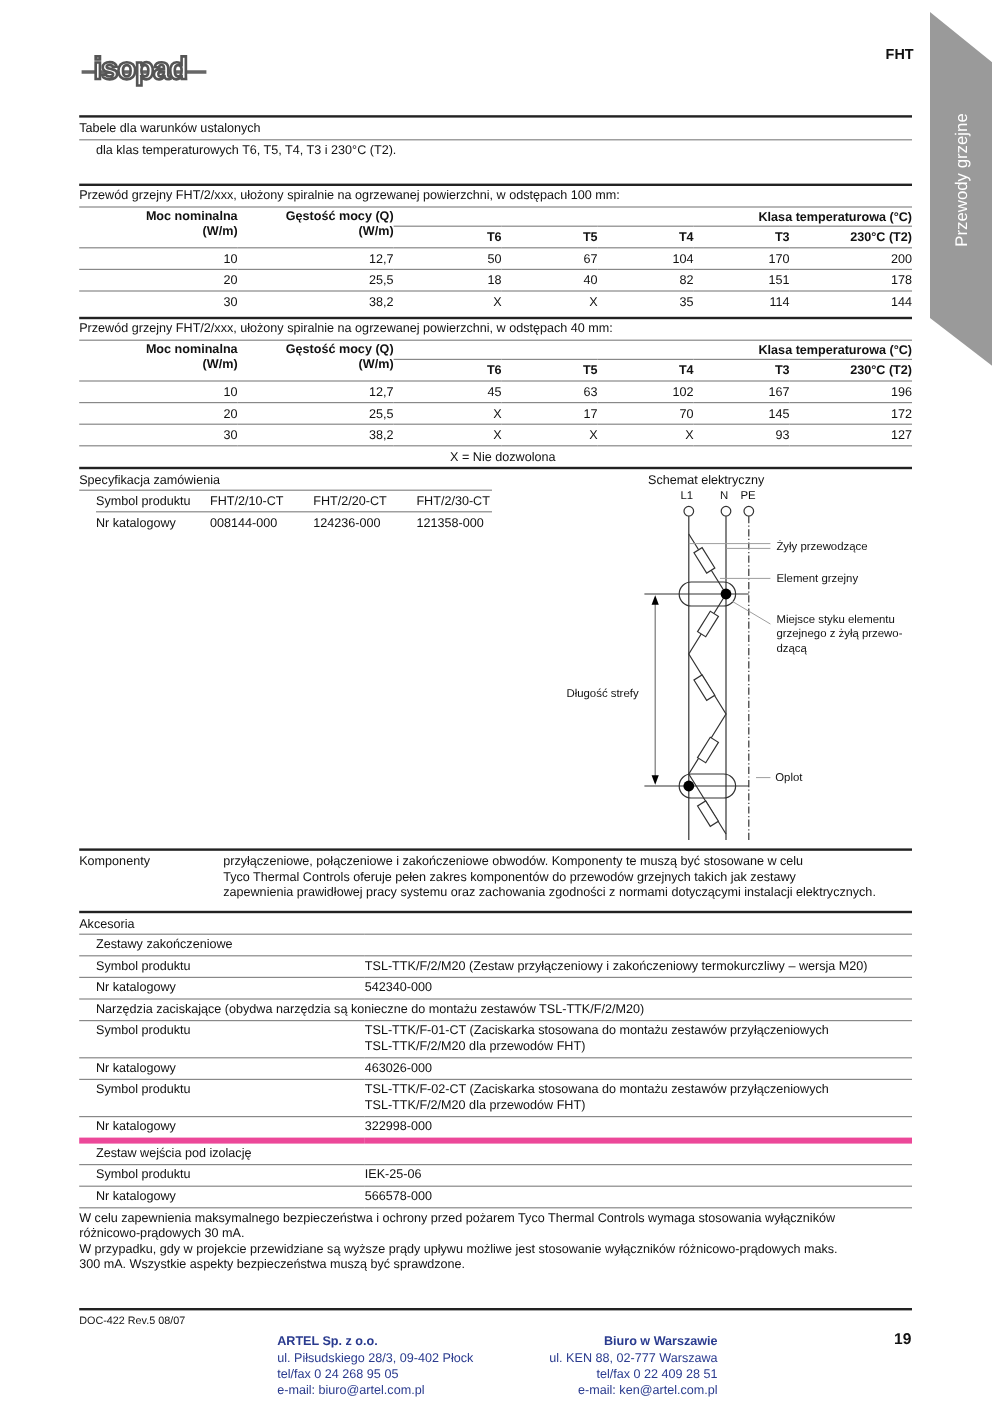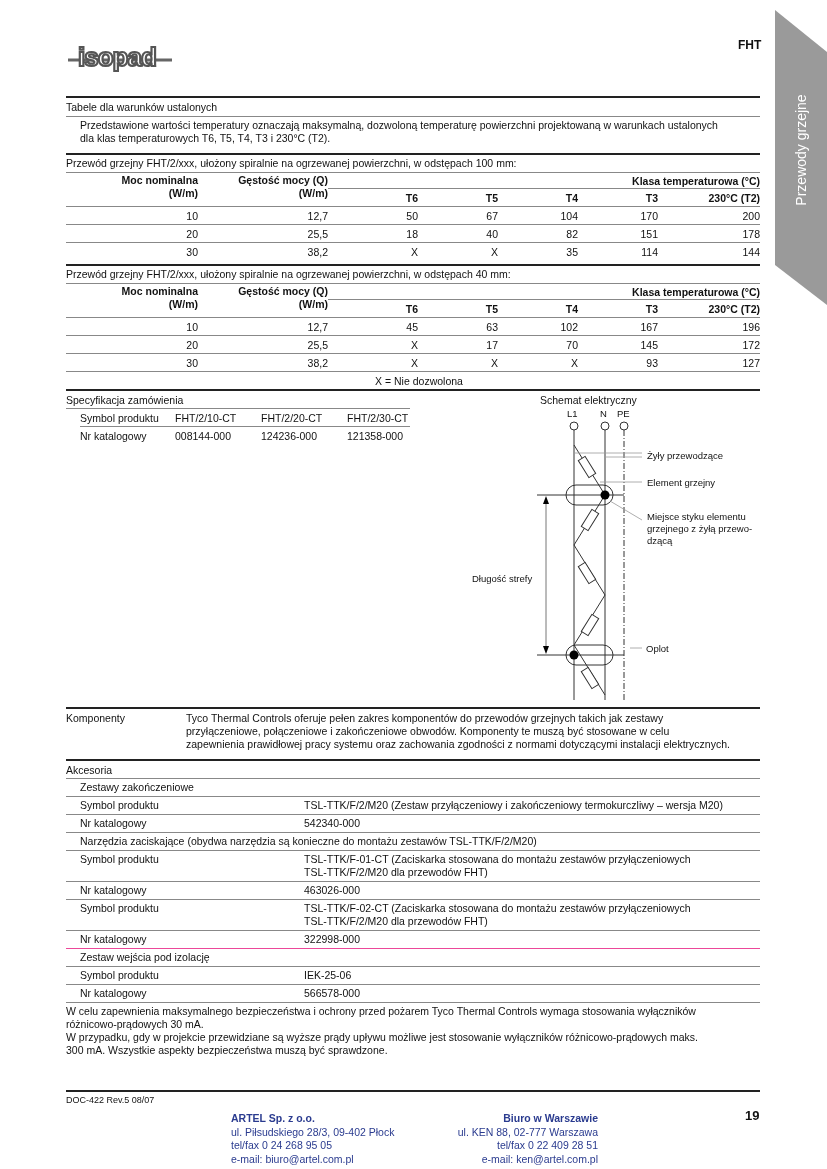--- a/index.html
+++ b/index.html
@@ -52,7 +52,6 @@
 <div class="abs sec-title" style="top:101px">Tabele dla warunków ustalonych</div>
 <div class="abs rule thin" style="top:116px"></div>
 <div class="abs para" style="top:119px">
-  <div>Przedstawione wartości temperatury oznaczają maksymalną, dozwoloną temperaturę powierzchni projektowaną w warunkach ustalonych</div>
   <div>dla klas temperaturowych T6, T5, T4, T3 i 230°C (T2).</div>
 </div>
 

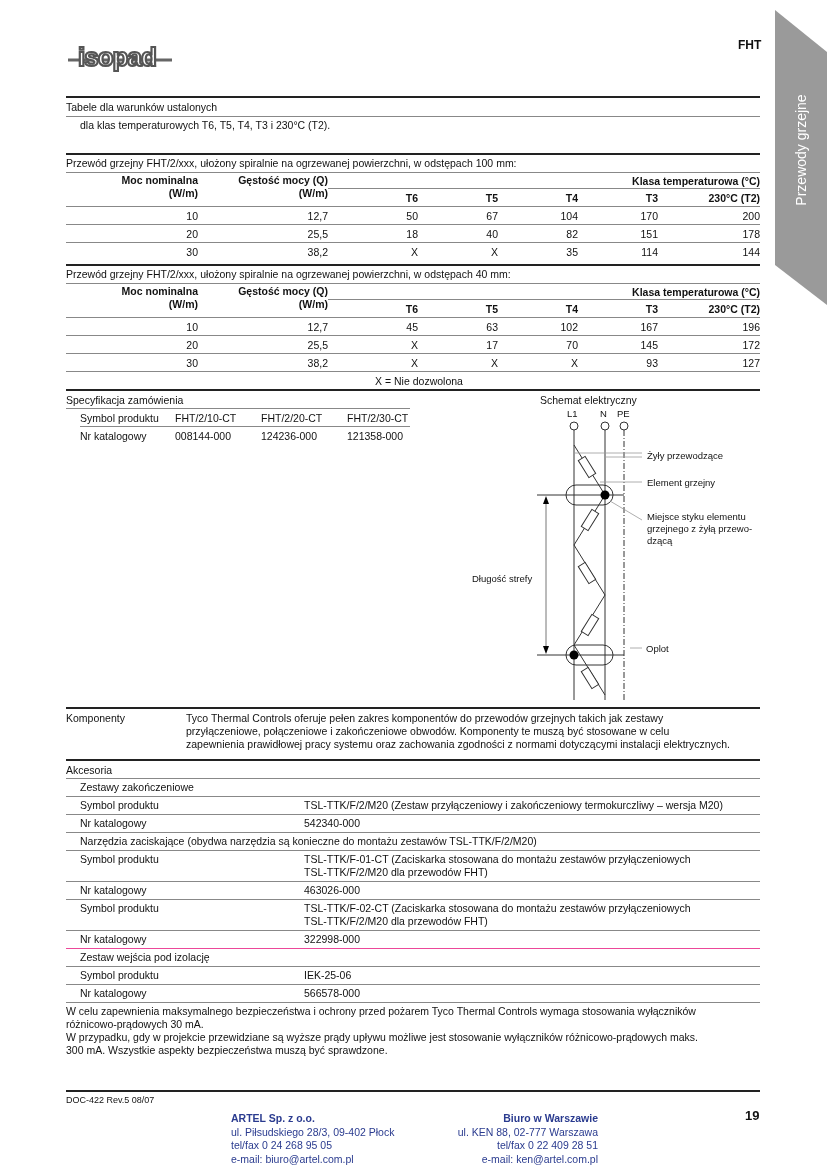--- a/index.html
+++ b/index.html
@@ -264,8 +264,8 @@
 <div class="abs rule" style="top:707px"></div>
 <div class="abs sec-title" style="top:712px">Komponenty</div>
 <div class="abs" style="left:186px;top:712px;width:580px;font-size:10.5px;line-height:13px">
+  <div>przyłączeniowe, połączeniowe i zakończeniowe obwodów. Komponenty te muszą być stosowane w celu</div>
   <div>Tyco Thermal Controls oferuje pełen zakres komponentów do przewodów grzejnych takich jak zestawy</div>
-  <div>przyłączeniowe, połączeniowe i zakończeniowe obwodów. Komponenty te muszą być stosowane w celu</div>
   <div>zapewnienia prawidłowej pracy systemu oraz zachowania zgodności z normami dotyczącymi instalacji elektrycznych.</div>
 </div>
 

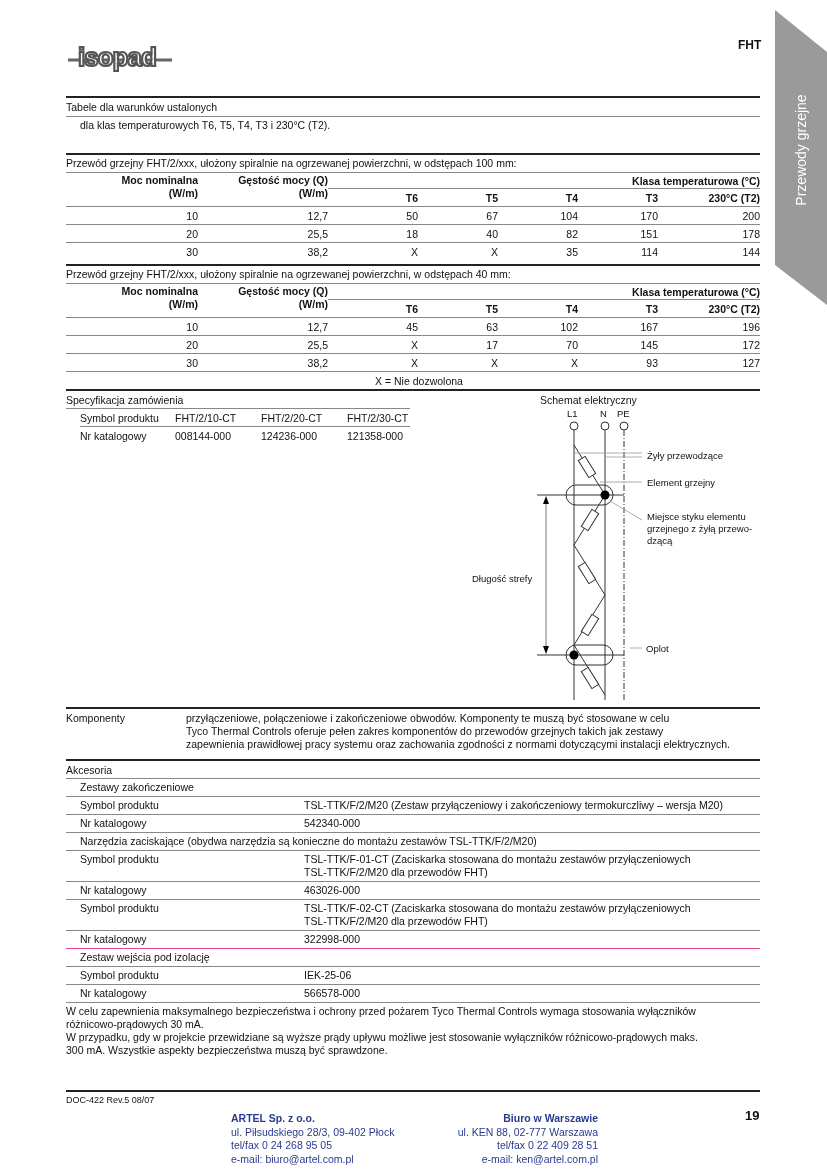--- a/index.html
+++ b/index.html
@@ -310,7 +310,7 @@
         <td>322998-000</td>
       </tr>
   <tr>
-        <td colspan="2" class="hdr" style="border-top:1px solid #ec4899">Zestaw wejścia pod izolację</td>
+        <td colspan="2" class="hdr" style="border-top:5px solid #ec4899">Zestaw wejścia pod izolację</td>
       </tr>
   <tr>
         <td class="k">Symbol produktu</td>

